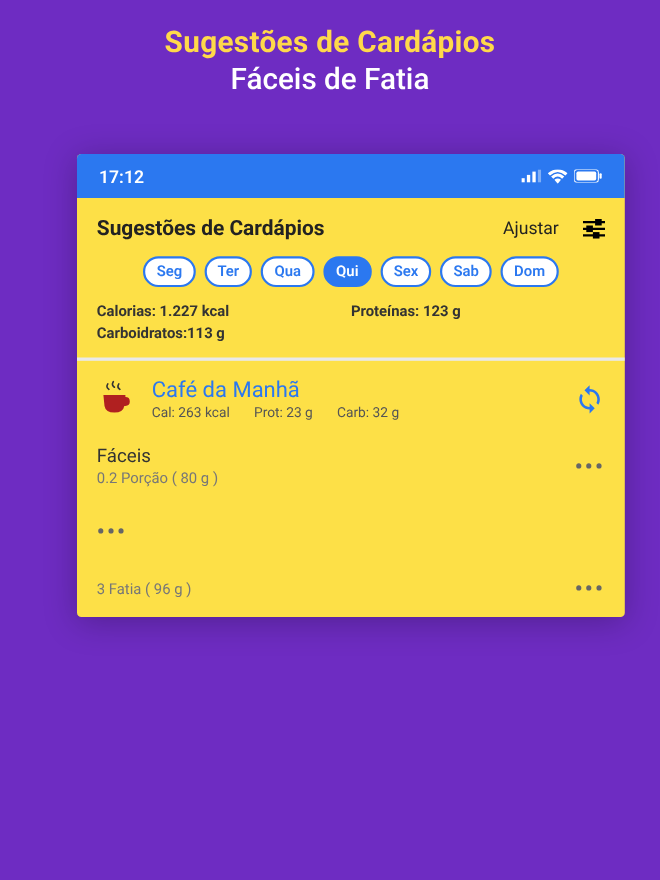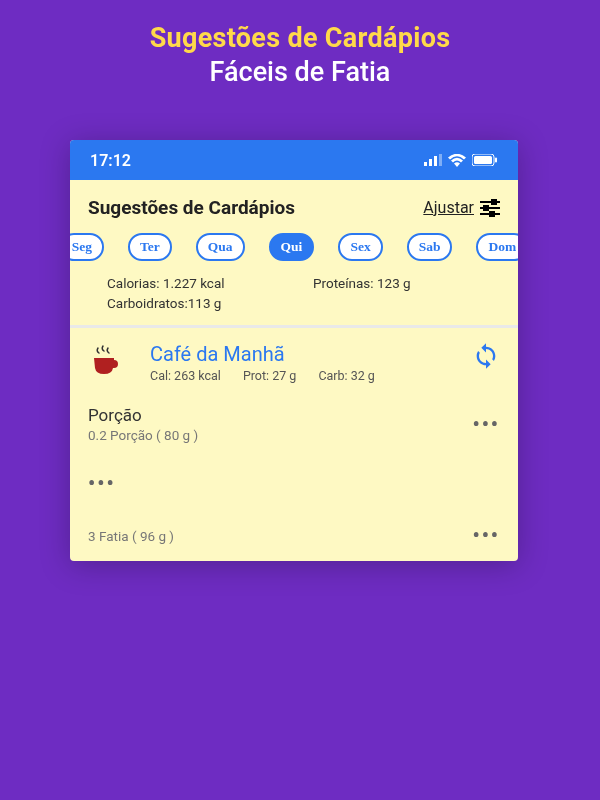--- a/index.html
+++ b/index.html
@@ -31,8 +31,8 @@
     position: absolute;
     left: 70px;
     top: 140px;
-    width: 448px;
-    background: #fef9c3;
+    width: 498px;
+    background: #fde047;
     border-radius: 4px;
     overflow: hidden;
     box-shadow: 0 4px 30px rgba(0,0,0,0.25);

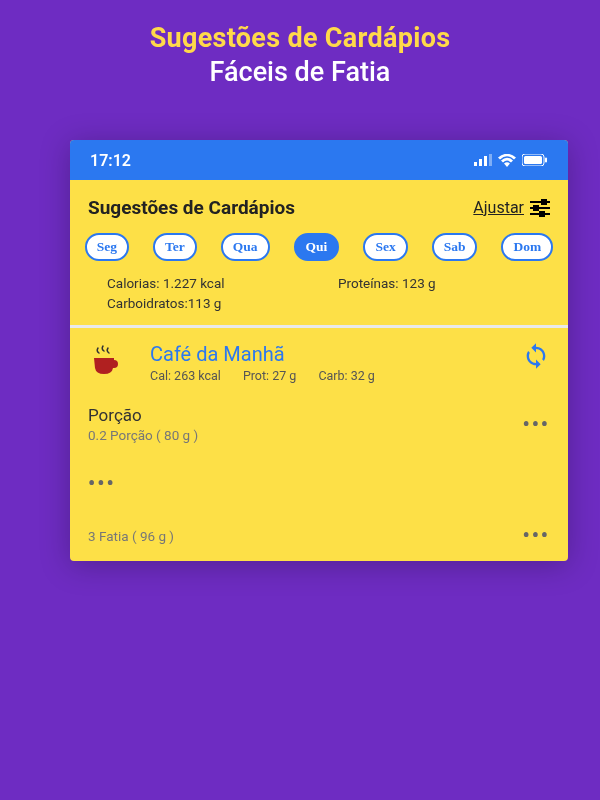--- a/index.html
+++ b/index.html
@@ -101,10 +101,9 @@
     color: #222;
   }
   .adjust-btn {
-    display: flex; align-items: center; gap: 6px;
+    display: flex; align-items: center; gap: 22px;
     font-size: 16px;
     color: #222;
-    text-decoration: underline;
   }
   .day-chips {
     display: flex;

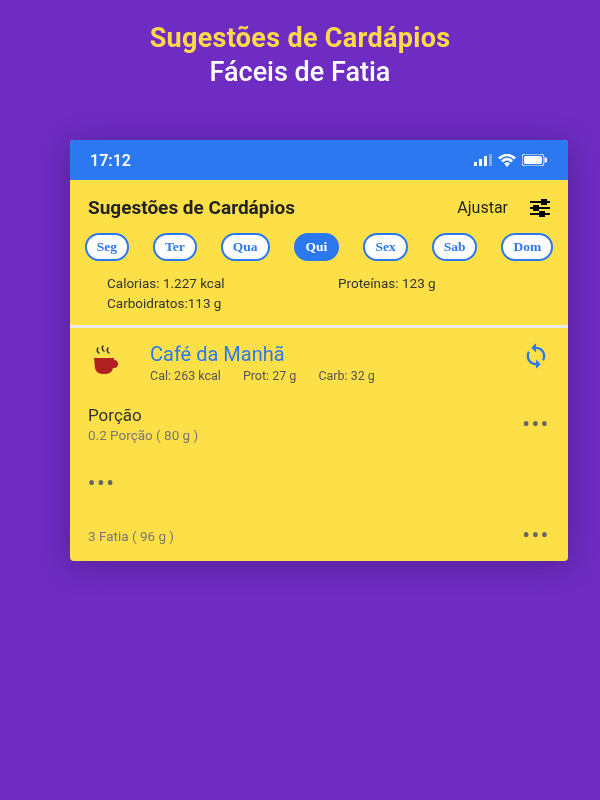--- a/index.html
+++ b/index.html
@@ -107,10 +107,9 @@
   }
   .day-chips {
     display: flex;
-    gap: 24px;
+    gap: 8px;
     padding: 4px 18px 14px;
     justify-content: center;
-    font-family: Liberation Serif, serif;
   }
   .chip {
     border: 2px solid #2b78f0;

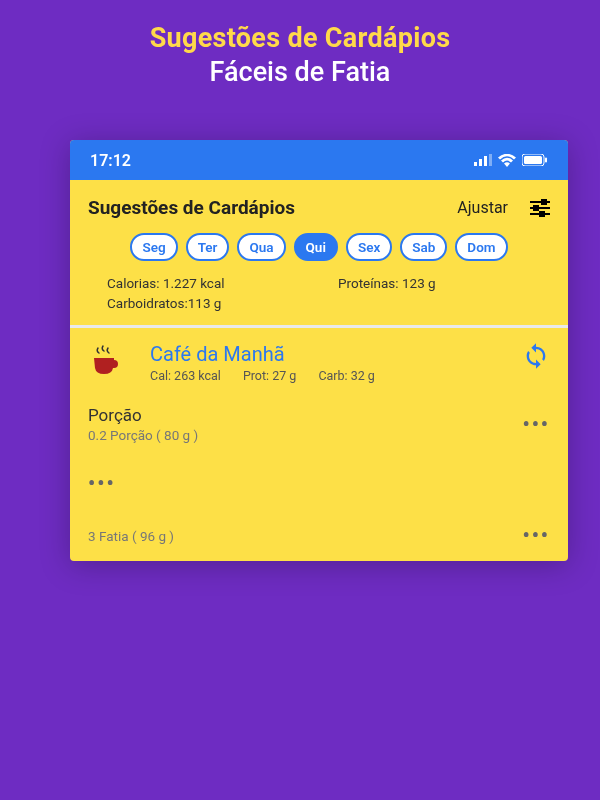--- a/index.html
+++ b/index.html
@@ -132,7 +132,7 @@
     grid-template-columns: 1fr 1fr;
     row-gap: 4px;
   }
-  .macro-label { font-weight: 400; margin-left: 19px; }
+  .macro-label { font-weight: 700; }
   .divider { height: 3px; background: #e9e9e9; }
   .meal-header {
     display: flex;

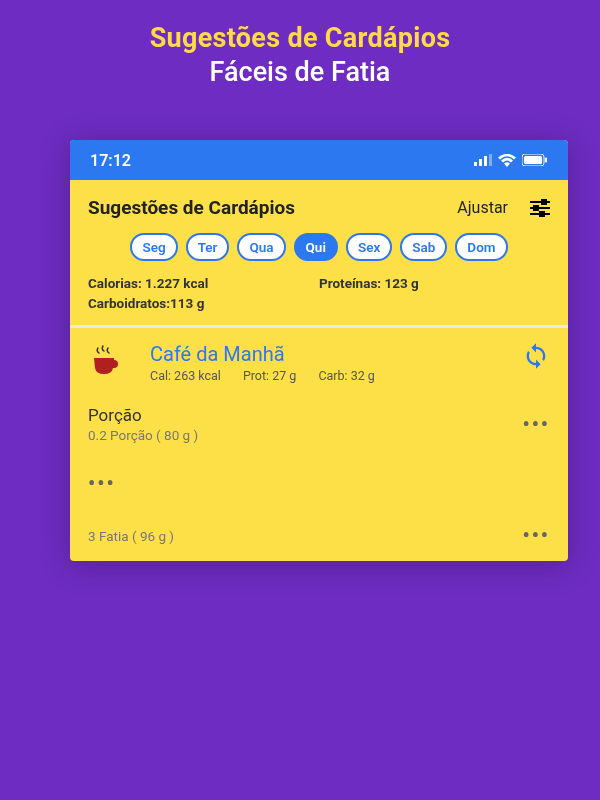--- a/index.html
+++ b/index.html
@@ -136,9 +136,9 @@
   .divider { height: 3px; background: #e9e9e9; }
   .meal-header {
     display: flex;
-    align-items: flex-start;
+    align-items: center;
     padding: 14px 18px 8px;
-    gap: 26px;
+    gap: 14px;
   }
   .meal-icon {
     width: 36px;

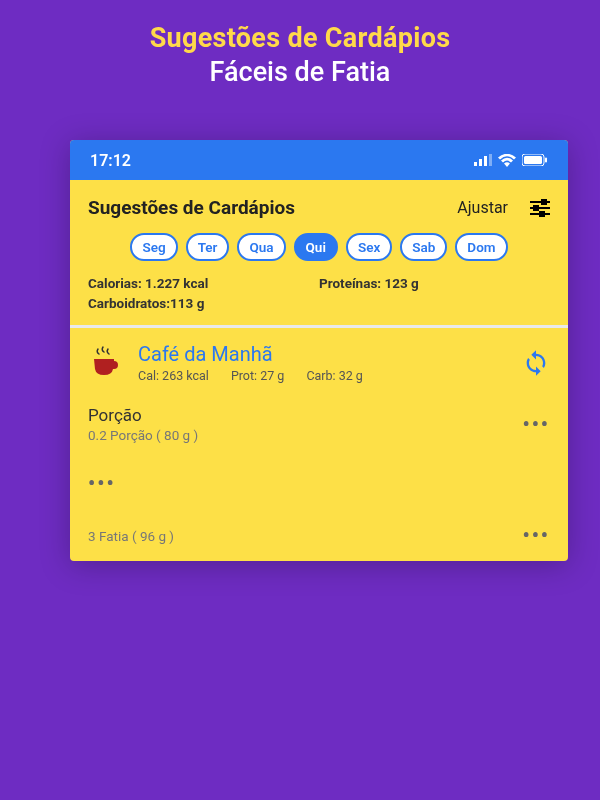--- a/index.html
+++ b/index.html
@@ -251,7 +251,7 @@
       <div class="meal-name">Café da Manhã</div>
       <div class="meal-macros">
         <span>Cal: 263 kcal</span>
-        <span>Prot: 27 g</span>
+        <span>Prot: 23 g</span>
         <span>Carb: 32 g</span>
       </div>
     </div>

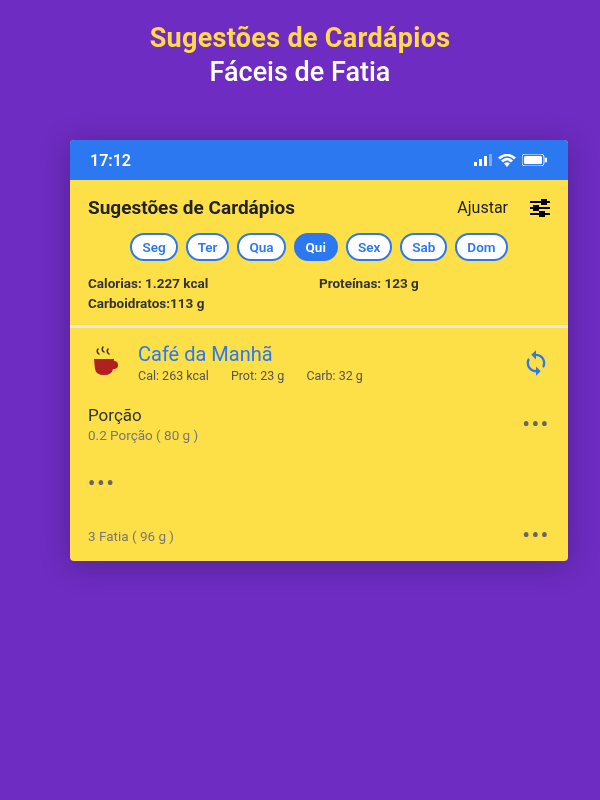--- a/index.html
+++ b/index.html
@@ -264,7 +264,7 @@
 
   <div class="food-item">
     <div>
-      <div class="food-name">Porção</div>
+      <div class="food-name">Fáceis</div>
       <div class="food-portion">0.2 Porção ( 80 g )</div>
     </div>
     <div class="more-dots">•••</div>

